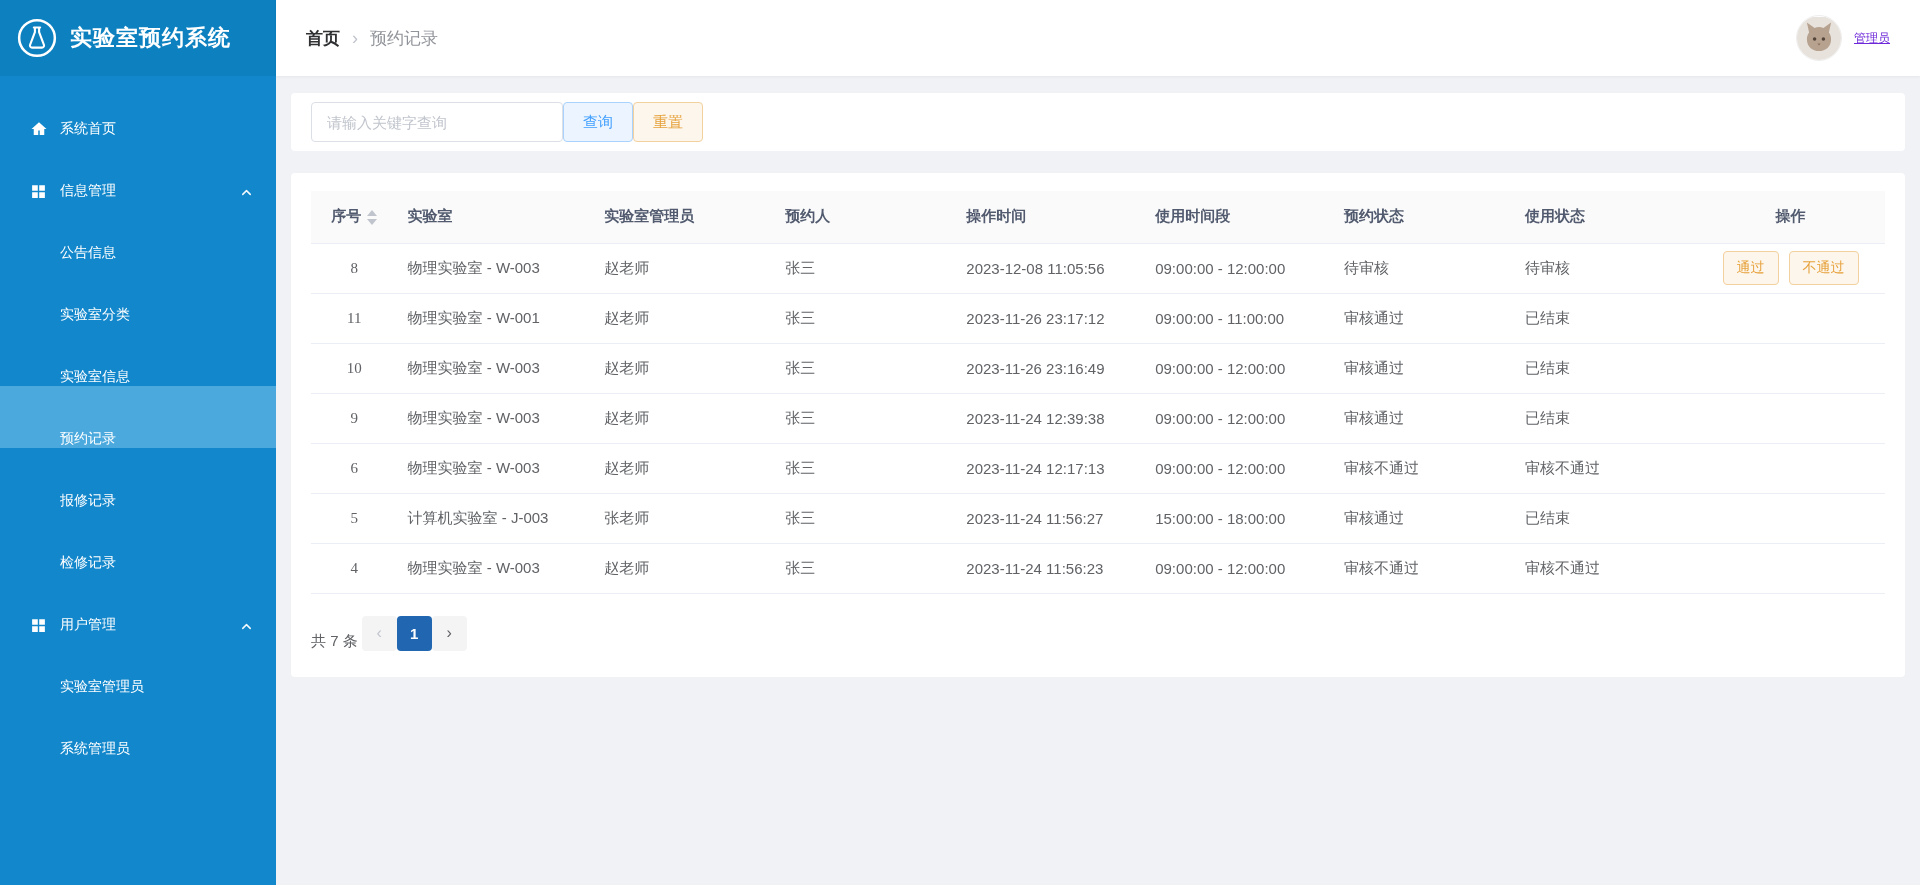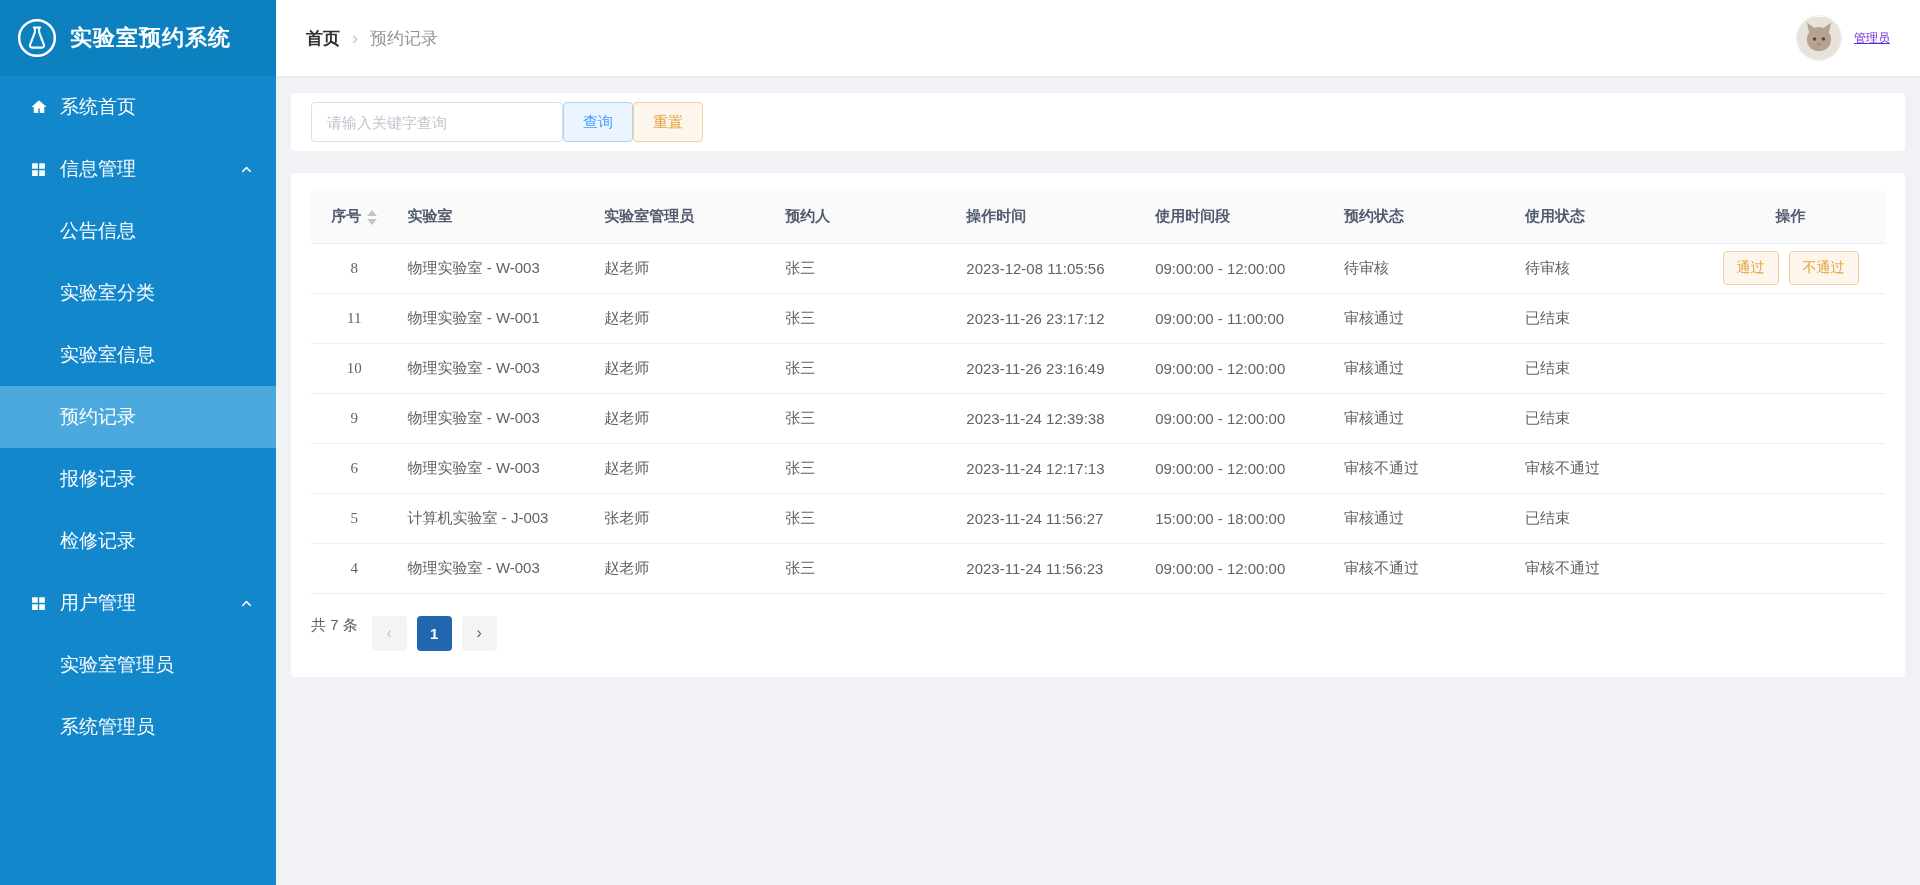--- a/index.html
+++ b/index.html
@@ -16,7 +16,7 @@
   .logo-icon { display:flex; }
   .logo-text { color:#fff; font-size:22px; font-weight:bold; letter-spacing:1px; white-space:nowrap; }
   .menu { flex:1; overflow:hidden; }
-  .menu-item { height:62px; display:flex; align-items:center; gap:12px; padding:0 22px 0 30px; color:#fff; font-size:19px; cursor:pointer; white-space:nowrap; }
+  .menu-item { height:62px; display:flex; align-items:flex-end; gap:12px; padding:0 22px 0 30px; color:#fff; font-size:14px; cursor:pointer; white-space:nowrap; }
   .menu-item .mi-icon { width:18px; height:18px; display:flex; align-items:center; color:#fff; flex-shrink:0; }
   .menu-item .chev { margin-left:auto; display:flex; opacity:.95; }
   .menu-item.sub-item { padding-left:60px; }

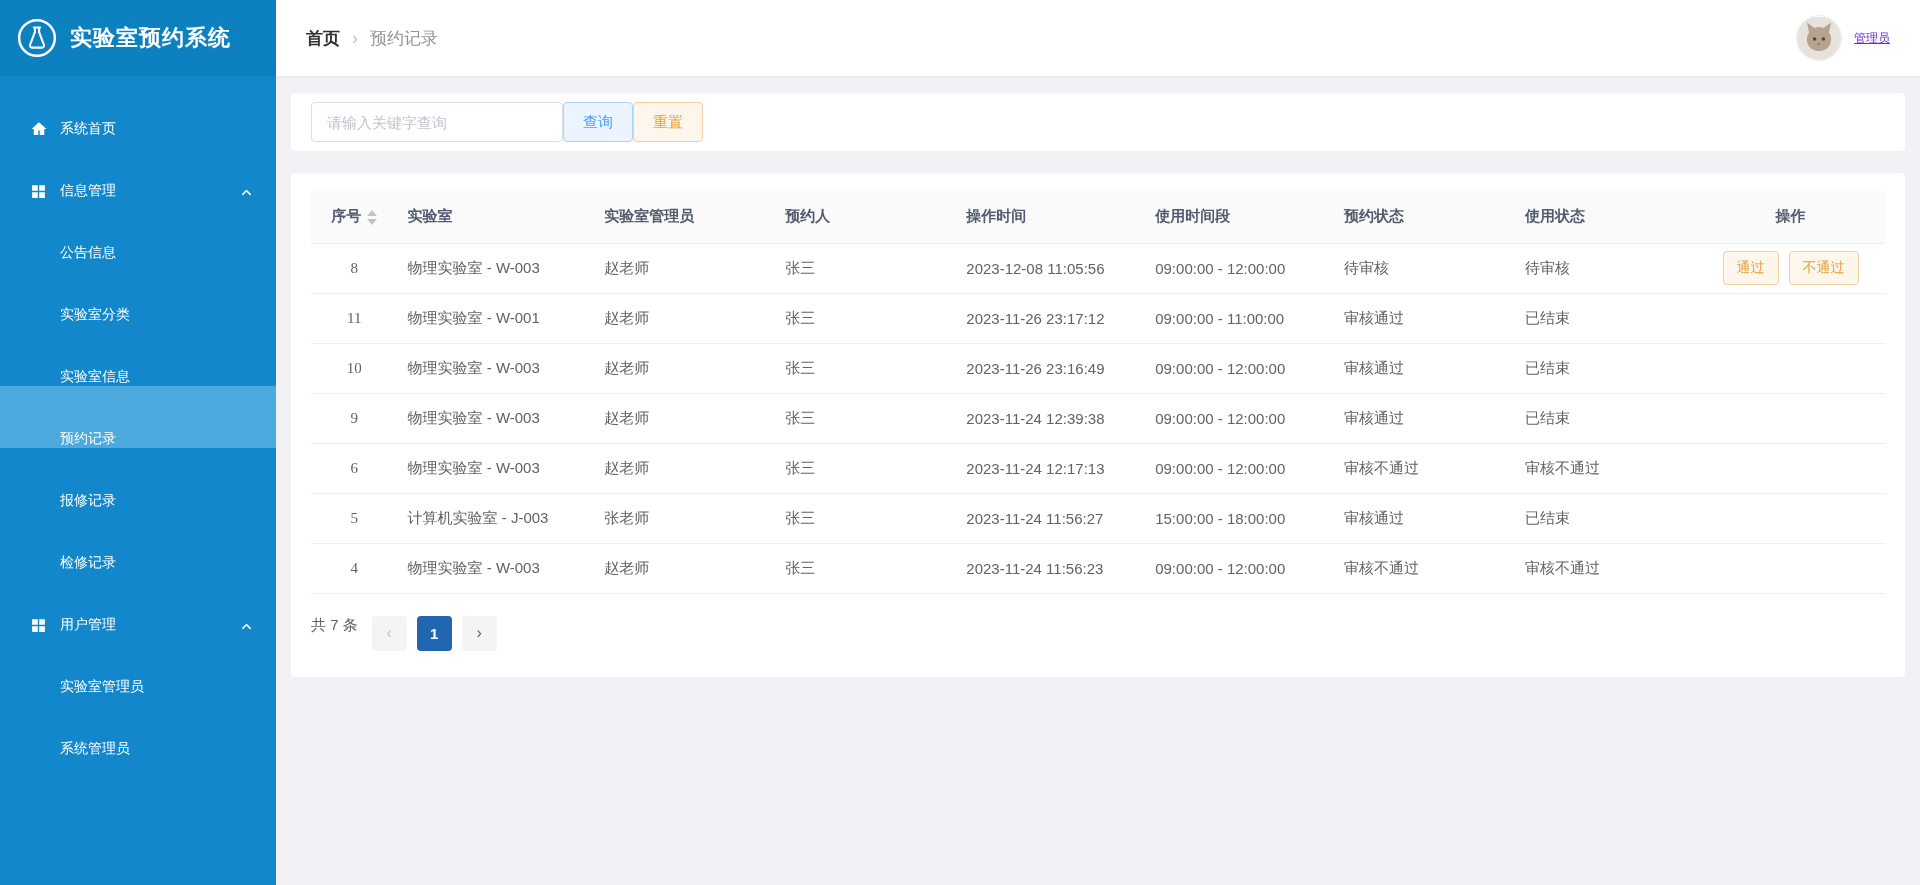--- a/index.html
+++ b/index.html
@@ -62,7 +62,7 @@
   .row-btn { height:34px; padding:0 13px; margin:0 5px; border-radius:4px; font-size:14px; cursor:pointer; font-family:inherit;
     background:var(--warning-light,#fdf6ec); border:1px solid var(--warning-border,#f3d19e); color:var(--warning,#e6a23c); }
 
-  .pagination { display:flex; align-items:flex-start; gap:10px; padding-top:22px; font-size:15px; color:#606266; }
+  .pagination { display:flex; align-items:flex-end; padding-top:22px; font-size:15px; color:#606266; }
   .pg-total { margin-right:4px; }
   .pg { min-width:35px; height:35px; border:none; border-radius:4px; background:#f4f4f5; color:#606266; font-size:16px; cursor:pointer; font-family:inherit; }
   .pg.prev { color:#c0c4cc; }

